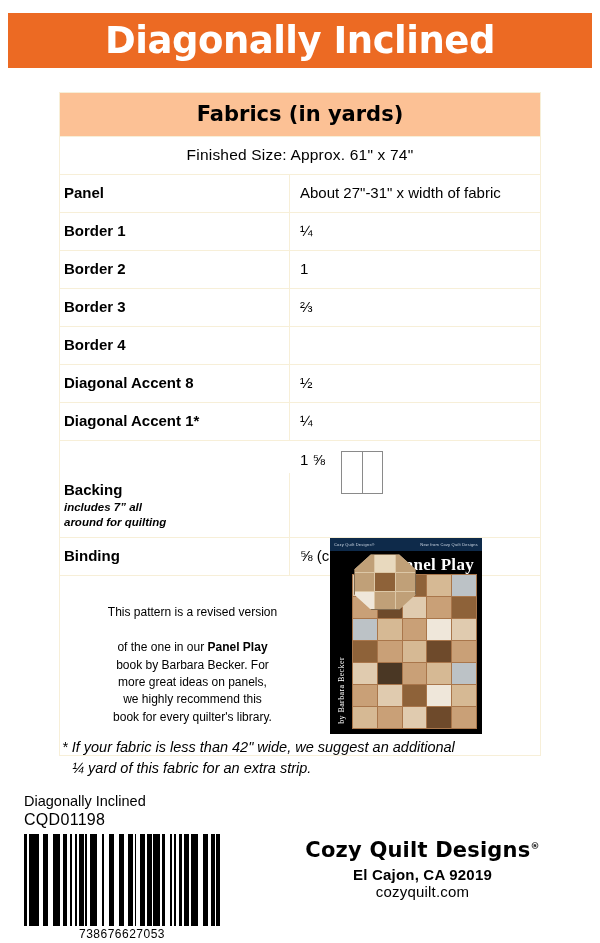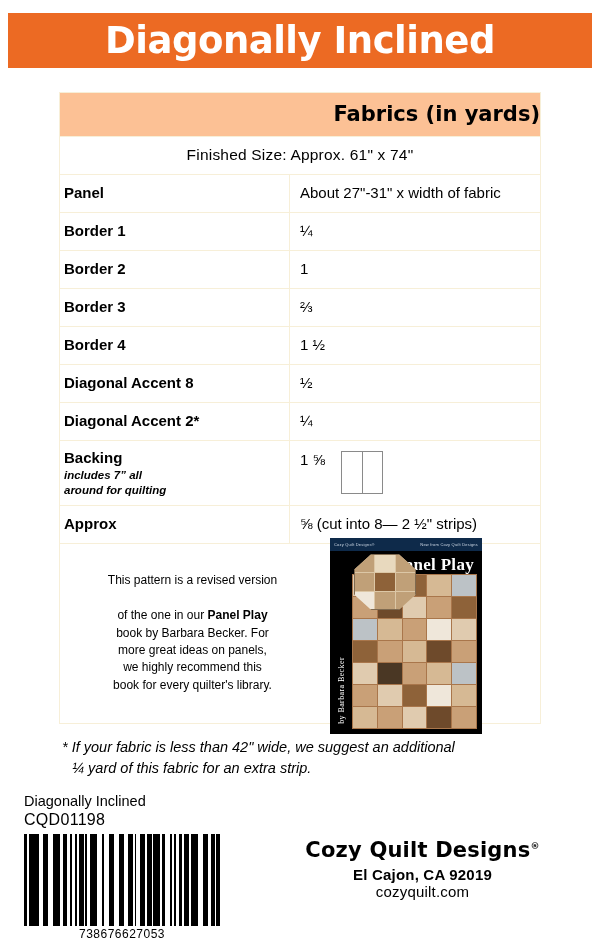--- a/index.html
+++ b/index.html
@@ -49,7 +49,7 @@
   }
   .table-header {
     background: #FCC195;
-    text-align: right;
+    text-align: center;
     font-size: 21px;
     font-weight: bold;
     padding: 9px 0 10px 0;

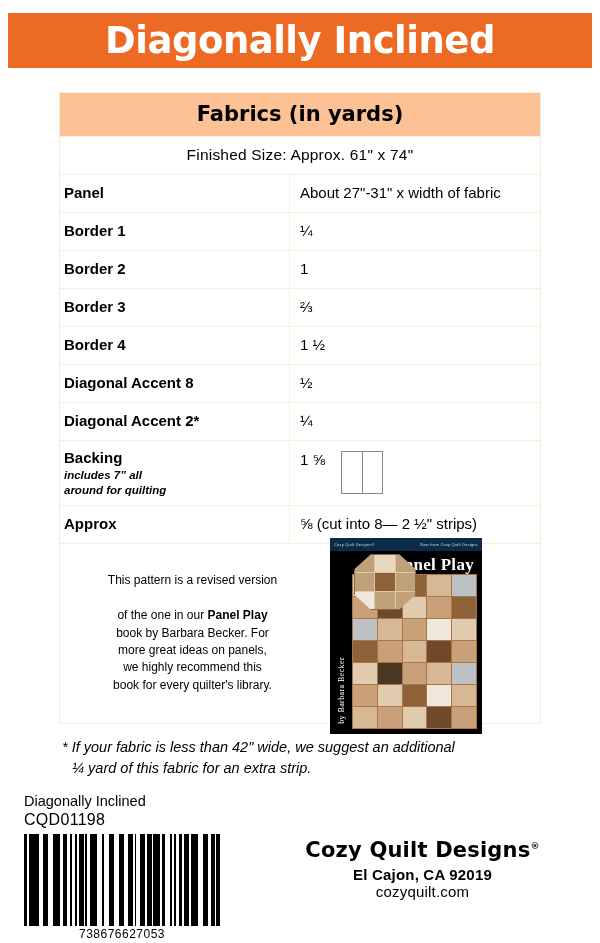--- a/index.html
+++ b/index.html
@@ -359,7 +359,6 @@
 
   <div class="row">
     <div class="cell-label">Border 4</div>
-    <div class="cell-value">1 ½</div>
   </div>
 
   <div class="row">

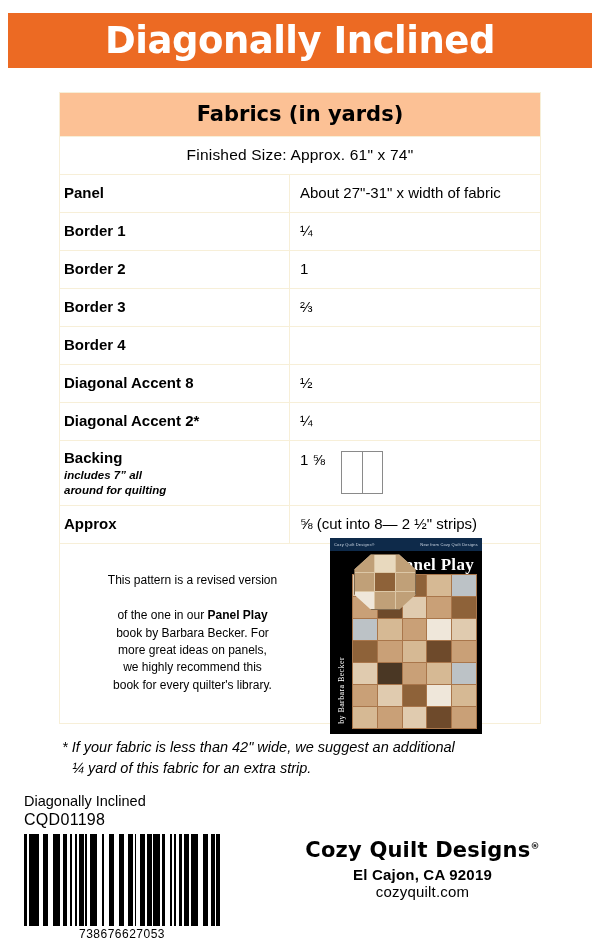--- a/index.html
+++ b/index.html
@@ -367,7 +367,7 @@
   </div>
 
   <div class="row">
-    <div class="cell-label">Diagonal  Accent 2*</div>
+    <div class="cell-label">Diagonal  Accent 1*</div>
     <div class="cell-value">¼</div>
   </div>
 

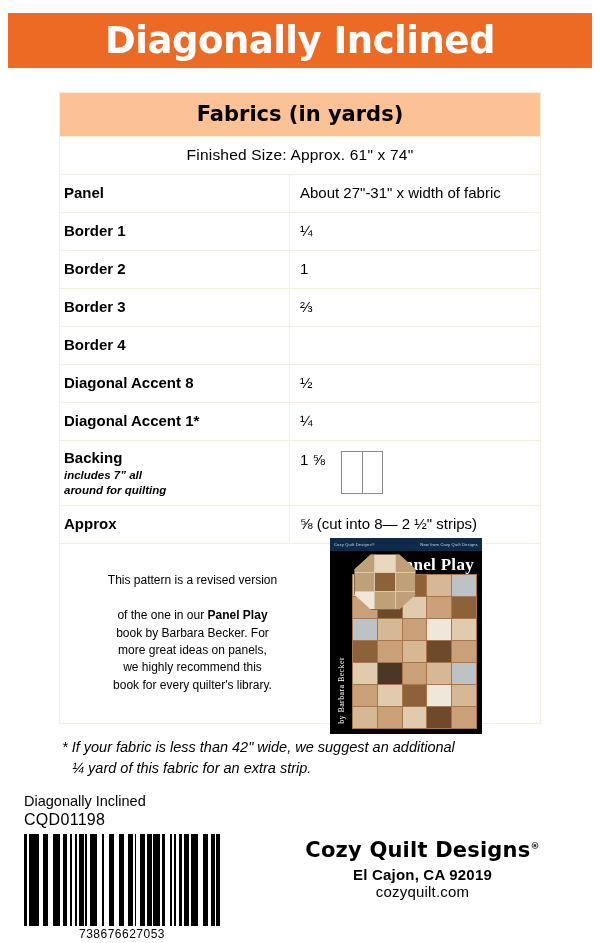--- a/index.html
+++ b/index.html
@@ -93,7 +93,7 @@
     line-height: 1.25;
     margin-top: 1px;
   }
-  .backing-row .cell-label { padding-top: 8px; }
+  .backing-row .cell-label { padding-top: 8px; margin-top: 32px; }
   .backing-row .cell-value {
     display: flex;
     align-items: flex-start;

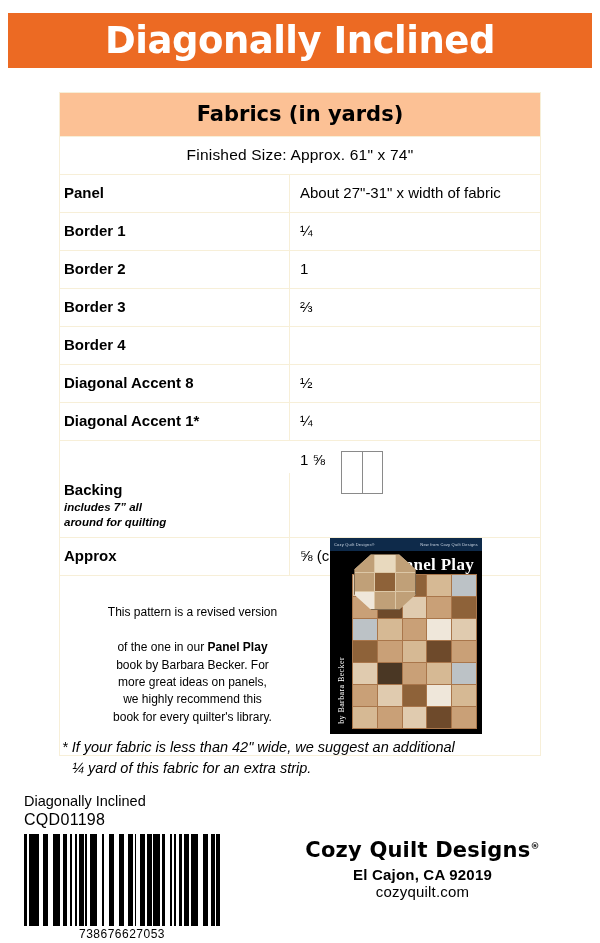--- a/index.html
+++ b/index.html
@@ -387,7 +387,7 @@
   </div>
 
   <div class="row">
-    <div class="cell-label">Approx</div>
+    <div class="cell-label">Binding</div>
     <div class="cell-value">⅝ (cut into 8— 2 ½" strips)</div>
   </div>
 

